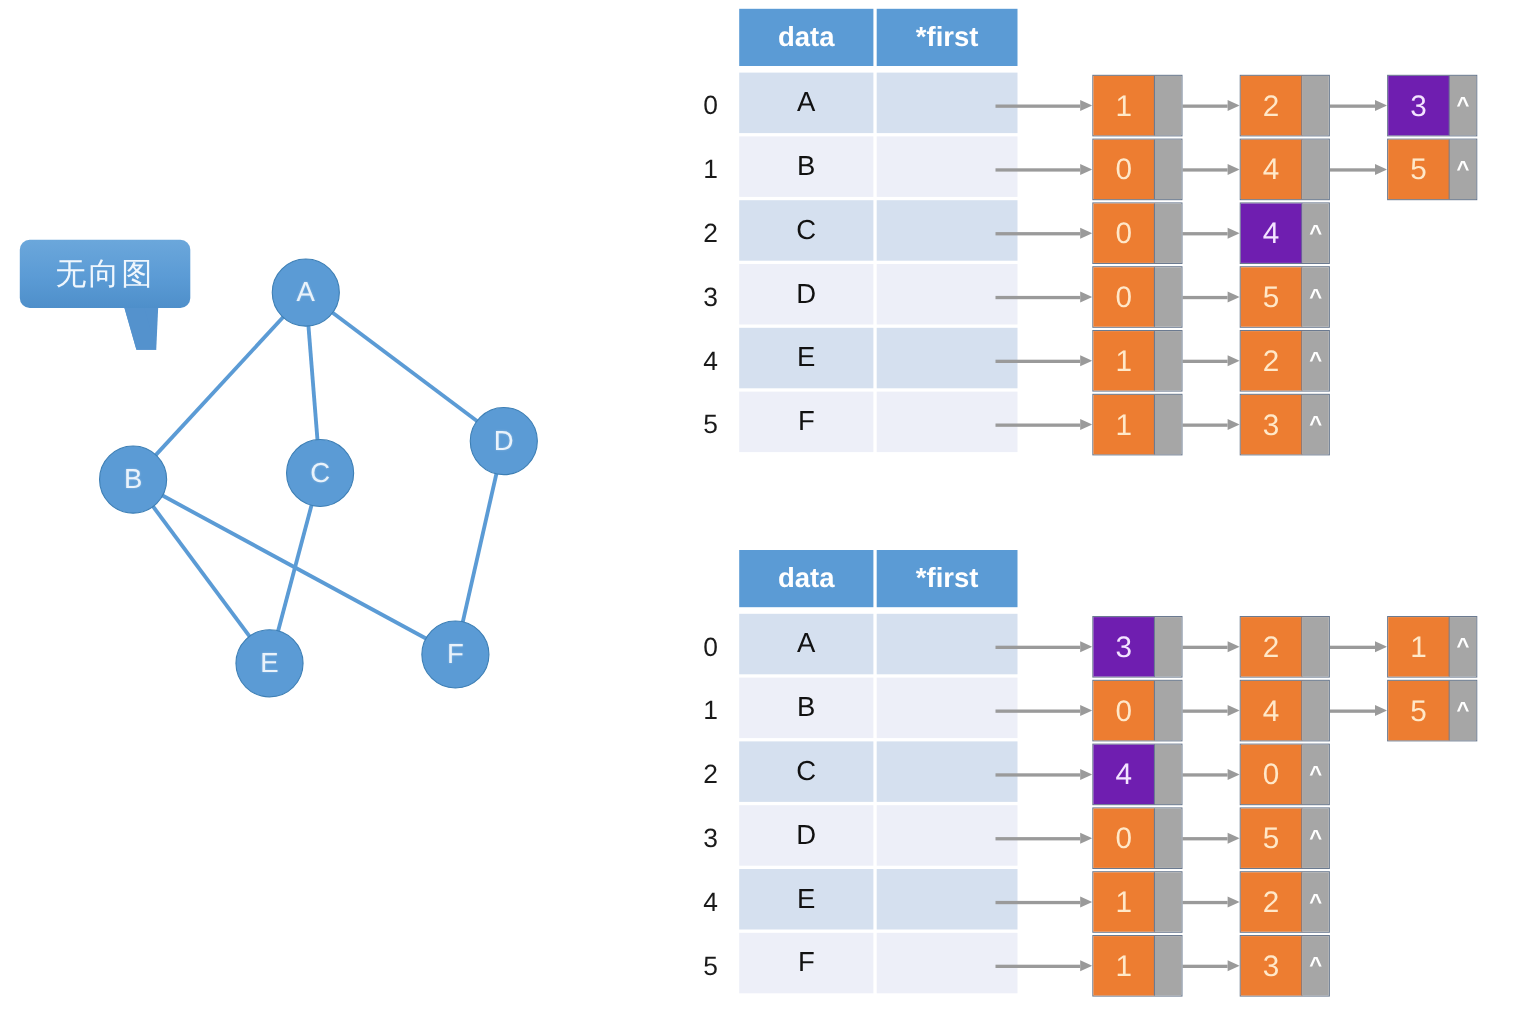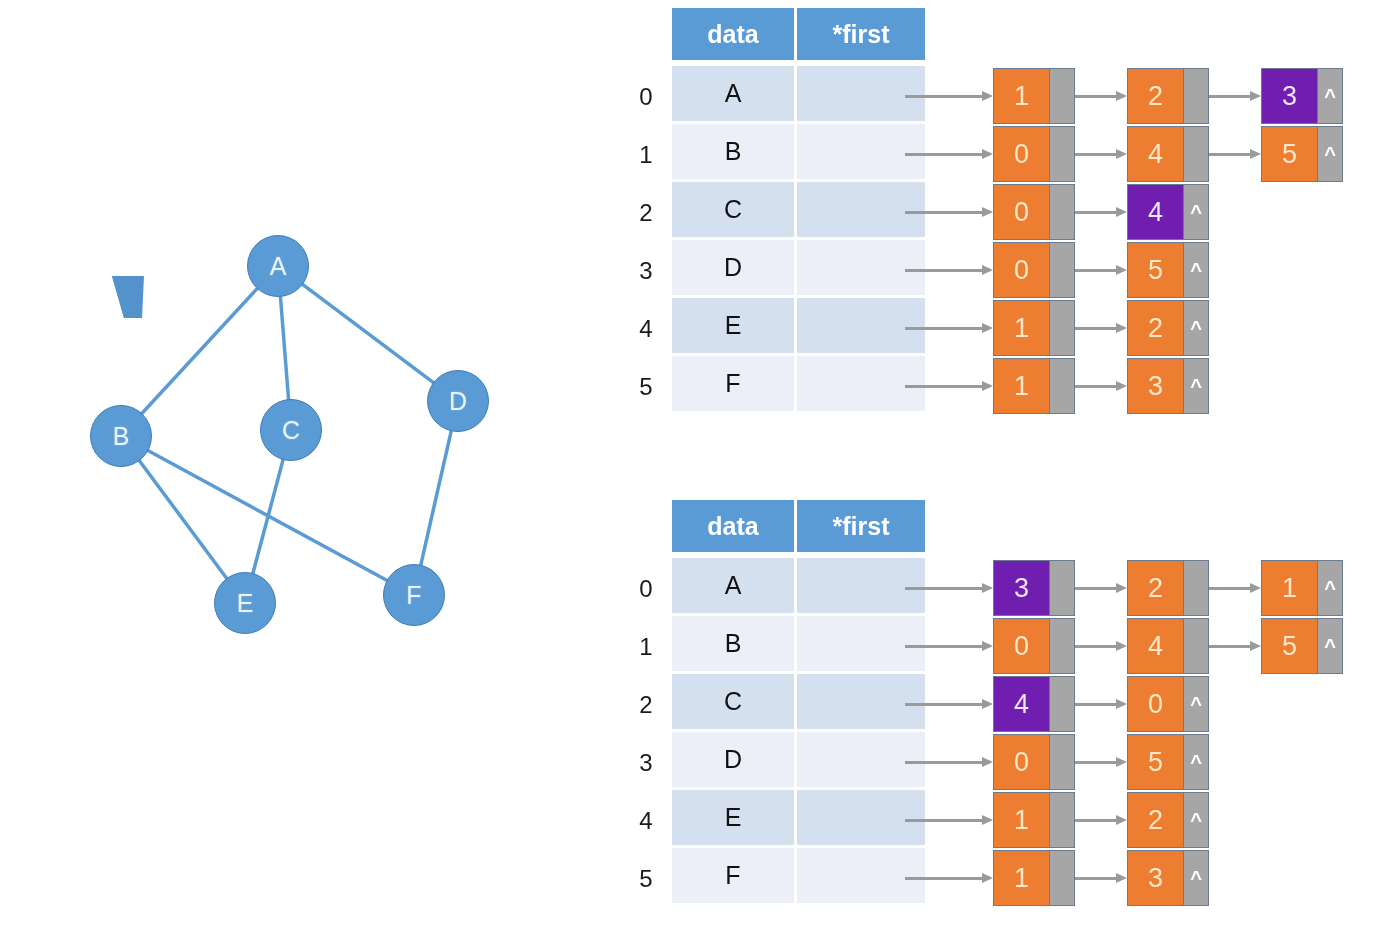--- a/index.html
+++ b/index.html
@@ -144,6 +144,7 @@
       </svg>
 
     <div class="callout-tail"></div>
+    <div class="callout">无向图</div>
 
     <div id="graph-nodes">
         <div class="gnode" style="left: 247px; top: 235px;">

